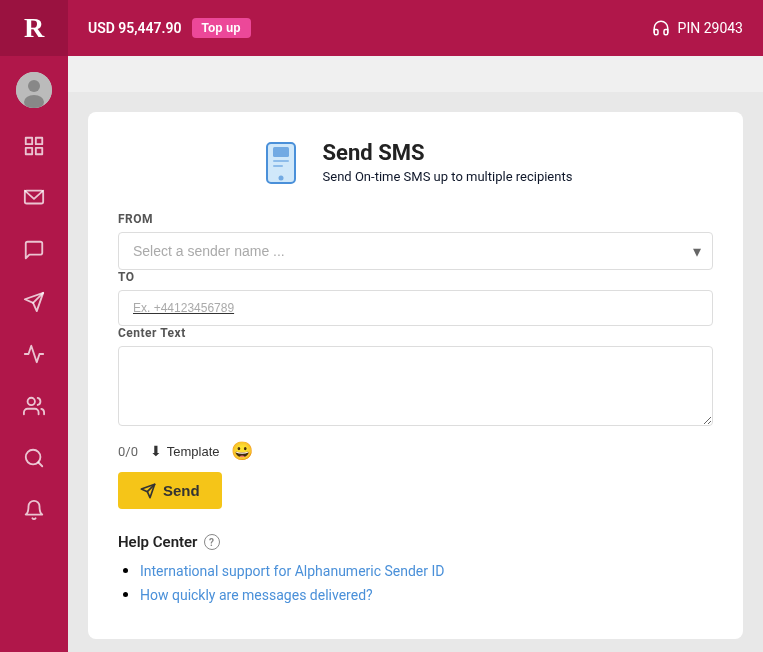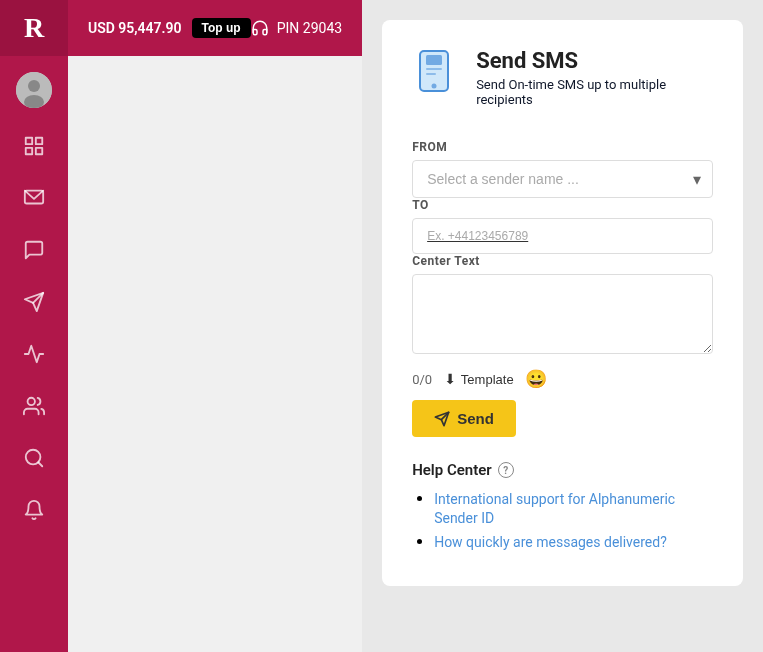--- a/index.html
+++ b/index.html
@@ -66,8 +66,9 @@
     .main-area {
       flex: 1;
       display: flex;
-      flex-direction: row;
+      flex-direction: column;
       overflow: hidden;
+      gap: 36px;
     }
     .topbar {
       background: #b0174a;

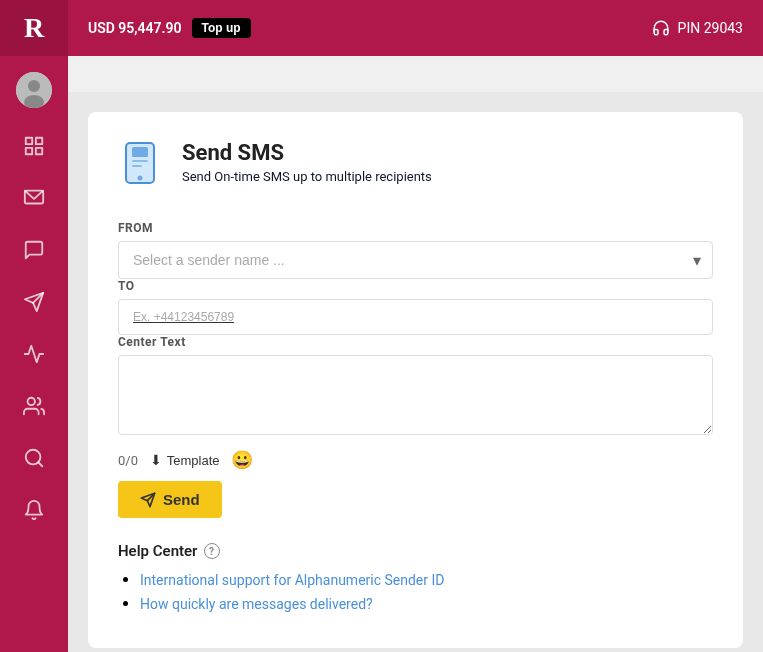--- a/index.html
+++ b/index.html
@@ -90,7 +90,7 @@
       font-weight: 600;
     }
     .topup-btn {
-      background: #000000;
+      background: #ec4899;
       color: white;
       border: none;
       border-radius: 4px;

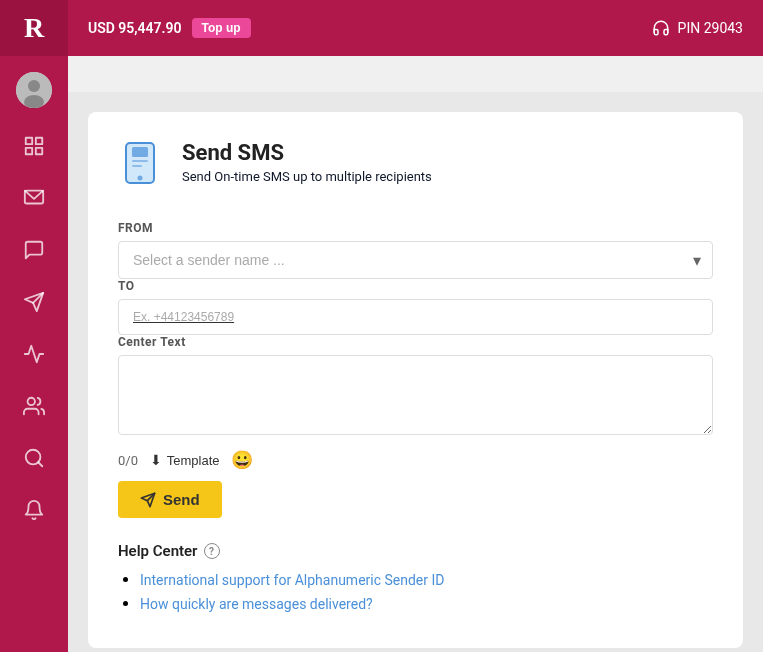--- a/index.html
+++ b/index.html
@@ -127,7 +127,8 @@
       display: flex;
       align-items: flex-start;
       gap: 16px;
-      margin-bottom: 33px;
+      margin-bottom: 24px;
+      justify-content: center;
     }
     .sms-icon {
       width: 48px;

